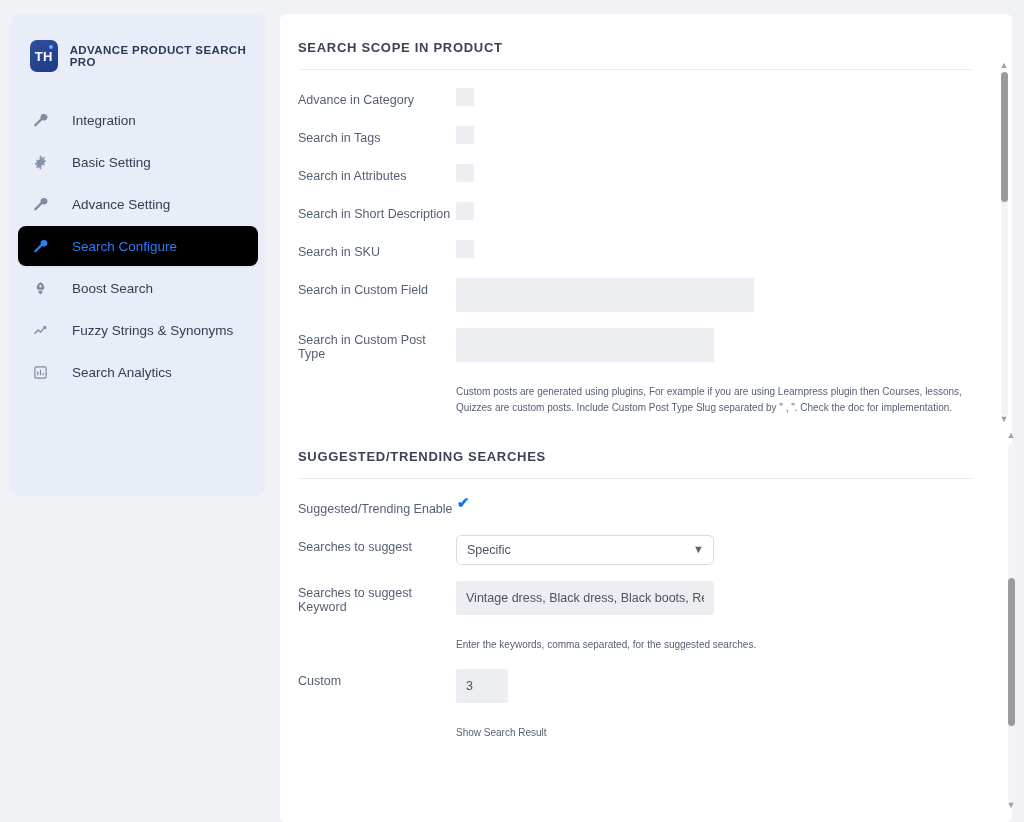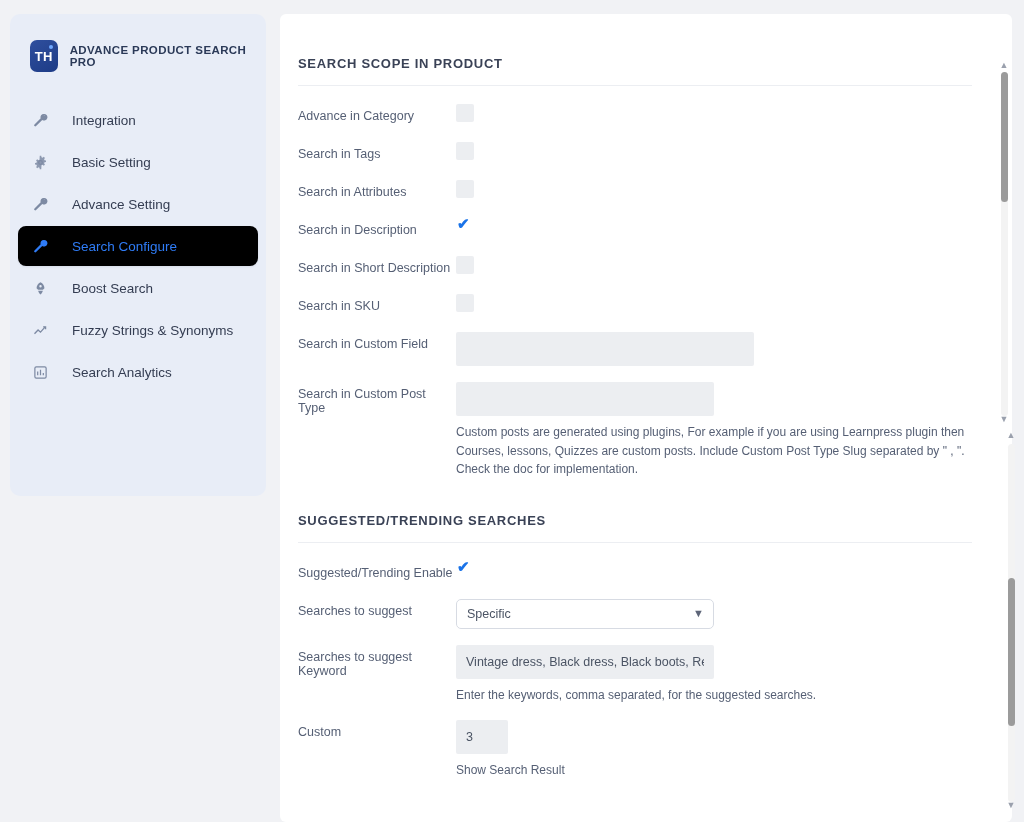--- a/index.html
+++ b/index.html
@@ -97,7 +97,7 @@
     overflow: hidden;
   }
   .panel-inner {
-    padding: 42px 40px 0 18px;
+    padding: 26px 40px 0 18px;
     height: 100%;
   }
   .section-title {

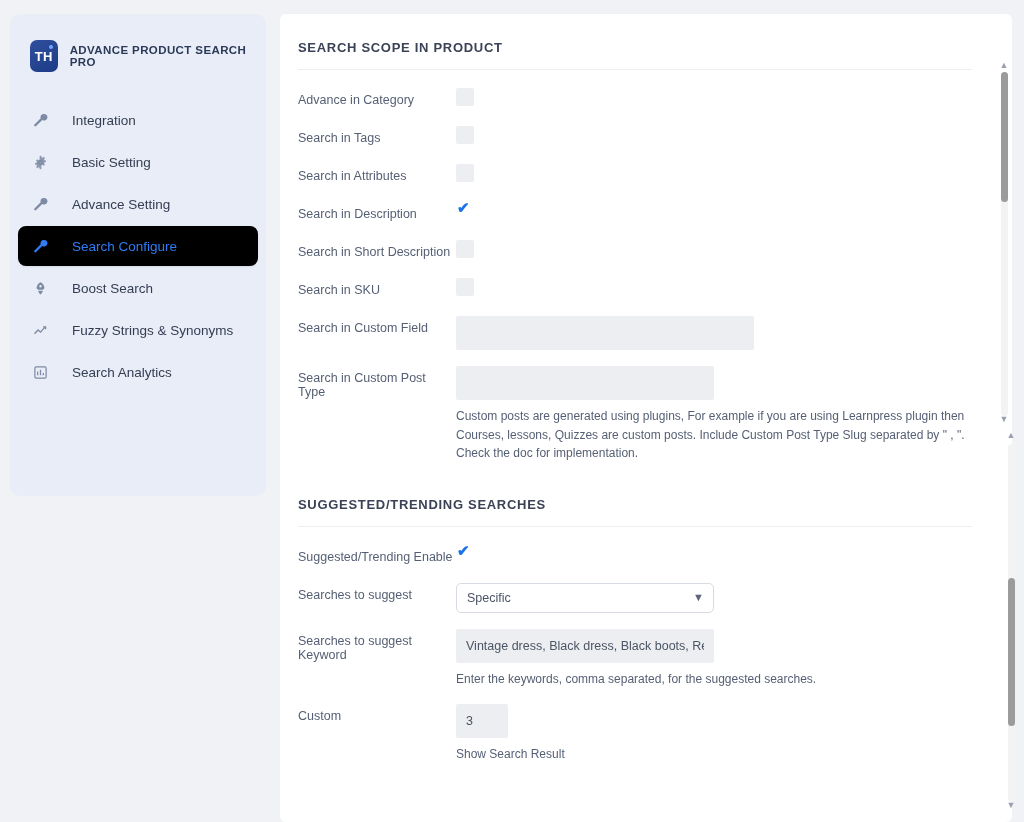--- a/index.html
+++ b/index.html
@@ -330,12 +330,6 @@
         </div>
       </div>
 
-      <div class="row">
-        <div class="row-label">Search in Description</div>
-        <div class="row-field">
-          <span class="checkbox checked"></span>
-        </div>
-      </div>
 
       <div class="row">
         <div class="row-label">Search in Short Description</div>

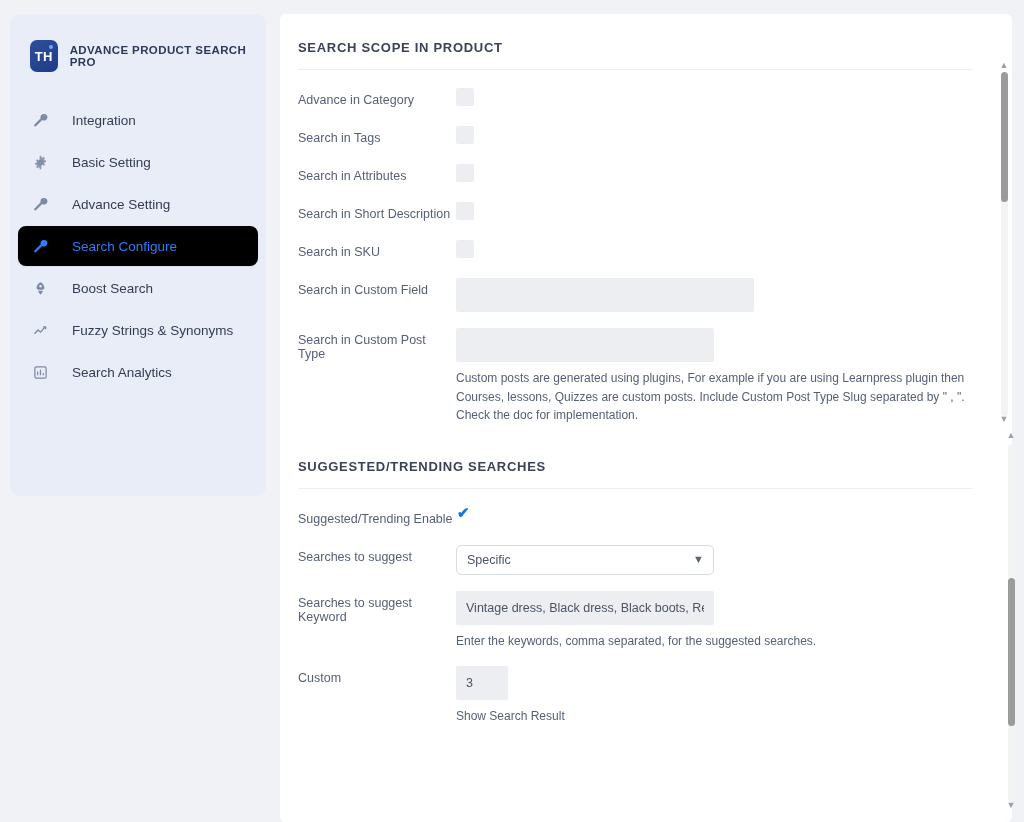--- a/index.html
+++ b/index.html
@@ -185,10 +185,10 @@
     font-size: 11px;
   }
   .help {
-    font-size: 12px;
+    font-size: 10px;
     color: #555f74;
     line-height: 1.55;
-    margin-top: 7px;
+    margin-top: 22px;
     max-width: 520px;
   }
   .help-narrow { max-width: 420px; }

